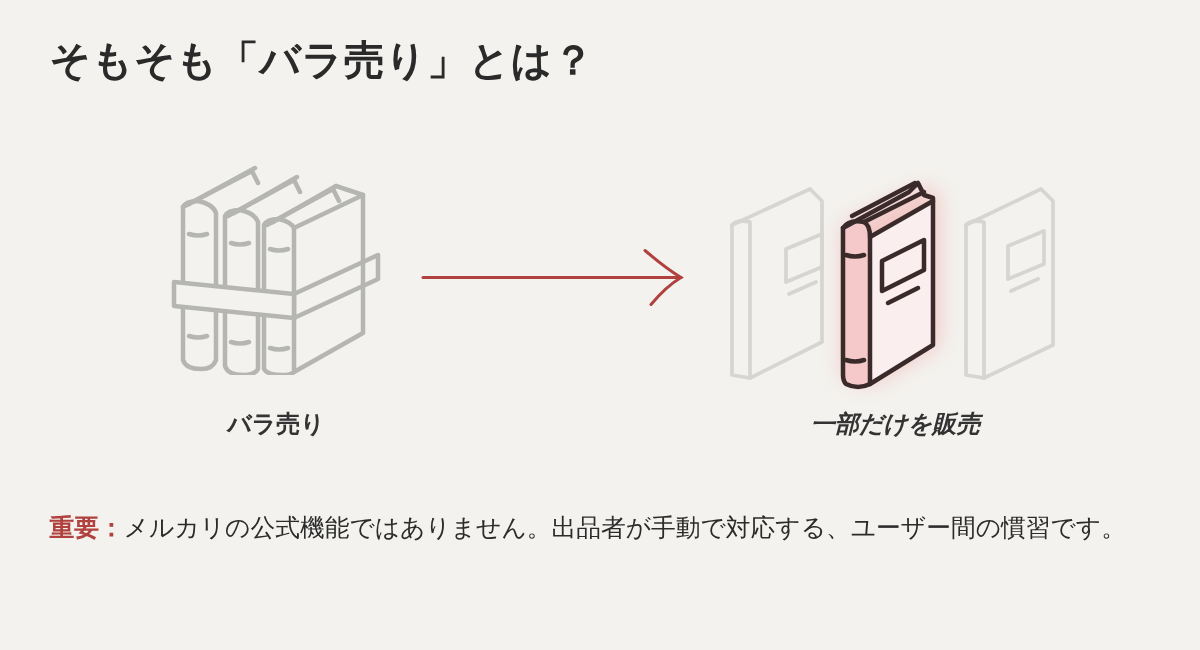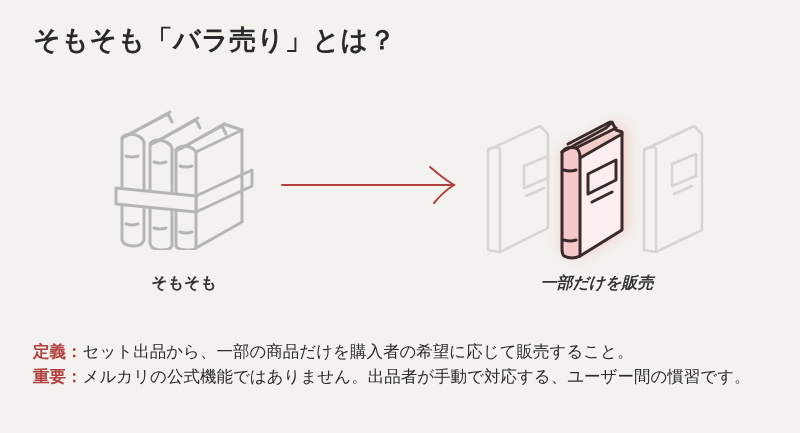--- a/index.html
+++ b/index.html
@@ -102,7 +102,7 @@
   </svg>
 </div>
 
-<div class="label label-set">そもそも</div>
+<div class="label label-set">バラ売り</div>
 <div class="label label-single">一部だけを販売</div>
 
 <div class="notes">

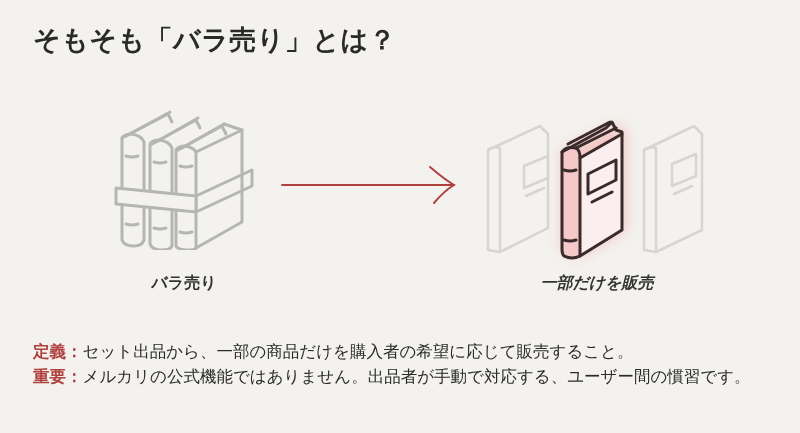--- a/index.html
+++ b/index.html
@@ -107,9 +107,6 @@
 
 <div class="notes">
   <p class="note-line">
-    <span class="key">定義</span><span class="key">：</span><span>セット出品から、一部の商品だけを購入者の希望に応じて販売すること。</span>
-  </p>
-  <p class="note-line">
     <span class="key">重要</span><span class="key">：</span><span>メルカリの公式機能ではありません。出品者が手動で対応する、ユーザー間の慣習です。</span>
   </p>
 </div>

